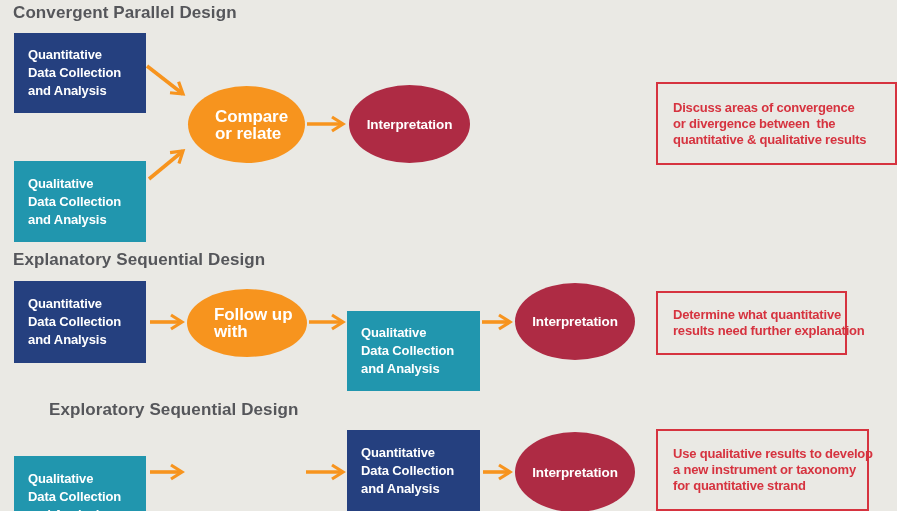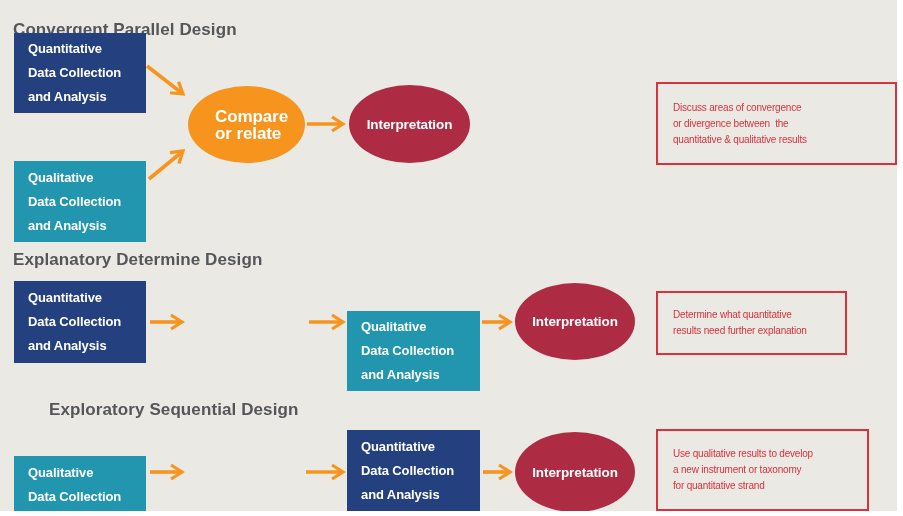--- a/index.html
+++ b/index.html
@@ -71,7 +71,7 @@
       <line x1="483" y1="472" x2="510" y2="472" stroke="#f7941e" stroke-width="3.6" marker-end="url(#ah)"></line>
     </svg>
 
-    <div class="section-title" style="top:20px;">Convergent Parallel Design</div>
+    <div class="section-title" style="top:3px;">Convergent Parallel Design</div>
 
     <div class="box navy" style="left:14px;top:33px;width:132px;height:80px;">Quantitative
 Data Collection

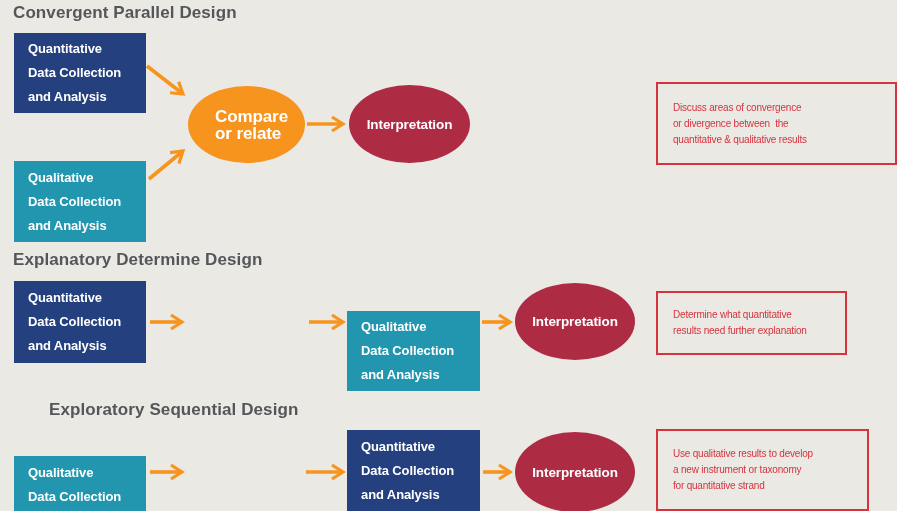--- a/index.html
+++ b/index.html
@@ -20,7 +20,7 @@
     position:absolute;box-sizing:border-box;
     display:flex;align-items:center;
     padding-left:14px;
-    color:#ffffff;font-size:13px;font-weight:bold;line-height:24px;
+    color:#ffffff;font-size:13px;font-weight:bold;line-height:18px;
     white-space:pre;letter-spacing:-0.1px;
   }
   .box.navy{background:var(--navy,#25407f);}

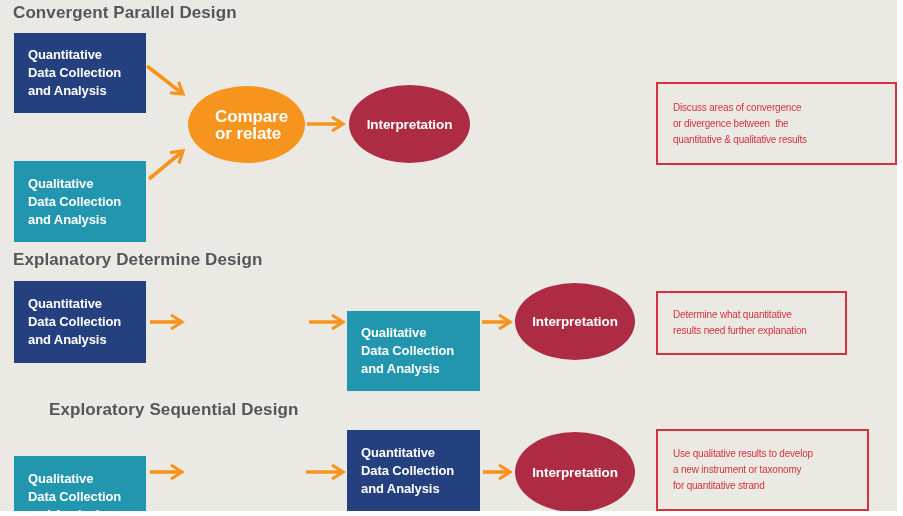--- a/index.html
+++ b/index.html
@@ -40,7 +40,7 @@
     color:var(--note-red,#d6333f);
     display:flex;align-items:center;
     padding:4px 16px 4px 15px;
-    font-size:10px;font-weight:normal;line-height:16px;
+    font-size:13px;font-weight:bold;line-height:16px;
     white-space:pre;letter-spacing:-0.2px;
   }
   .arrows{position:absolute;left:0;top:0;width:897px;height:511px;pointer-events:none;}

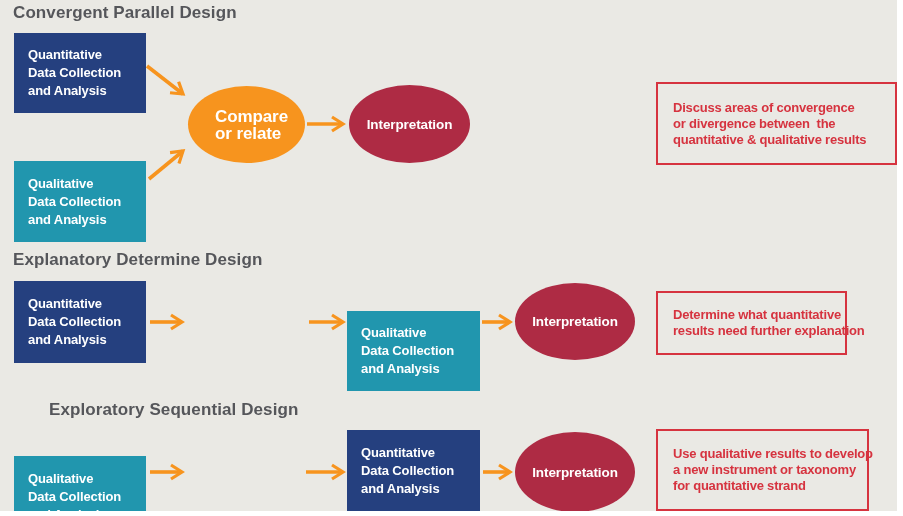--- a/index.html
+++ b/index.html
@@ -90,7 +90,7 @@
 or divergence between  the
 quantitative &amp; qualitative results</div>
 
-    <div class="section-title" style="top:250px;">Explanatory Determine Design</div>
+    <div class="section-title" style="top:250px;">Explanatory Sequential Design</div>
 
     <div class="box navy" style="left:14px;top:281px;width:132px;height:82px;">Quantitative
 Data Collection

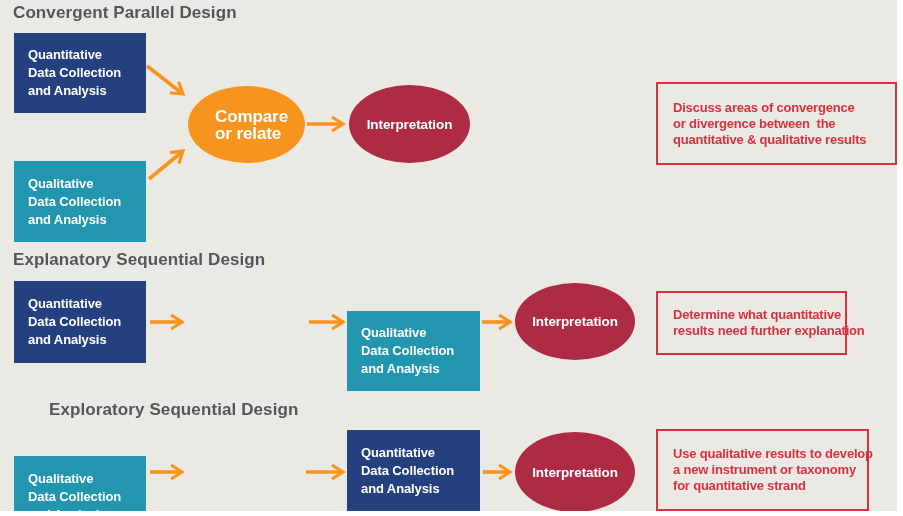--- a/index.html
+++ b/index.html
@@ -96,6 +96,8 @@
 Data Collection
 and Analysis</div>
 
+    <div class="ellipse orange left-text" style="left:187px;top:289px;width:120px;height:68px;">Follow up
+with</div>
 
     <div class="box teal" style="left:347px;top:283px;width:133px;height:80px;">Qualitative
 Data Collection

